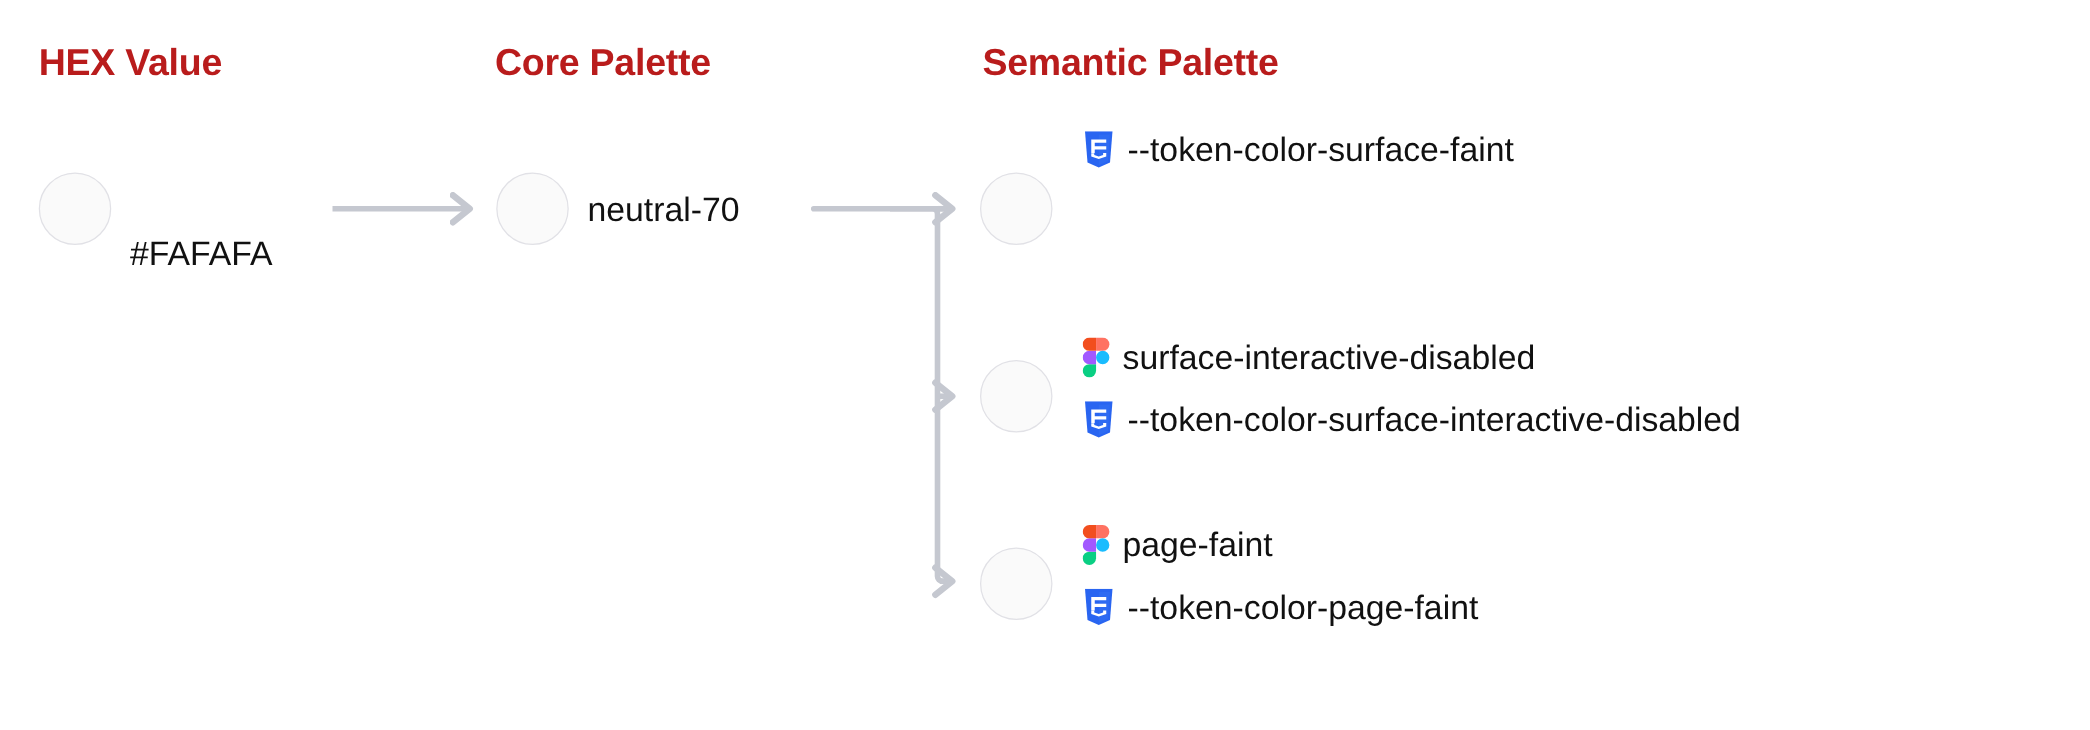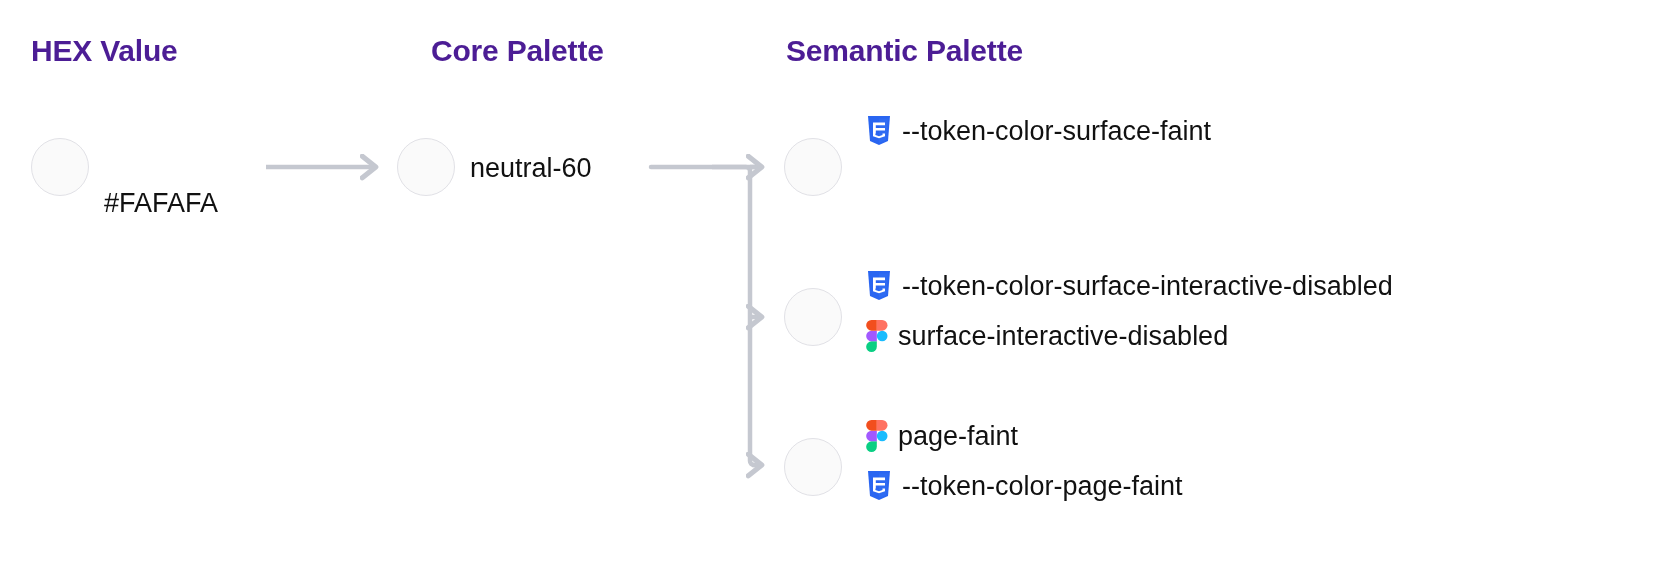--- a/index.html
+++ b/index.html
@@ -28,7 +28,7 @@
     font-size: 30px;
     font-weight: 700;
     letter-spacing: -0.2px;
-    color: #4c1d95;
+    color: #b91c1c;
     white-space: nowrap;
   }
   .col-head.hex      { left: 31px;  top: 34px; }

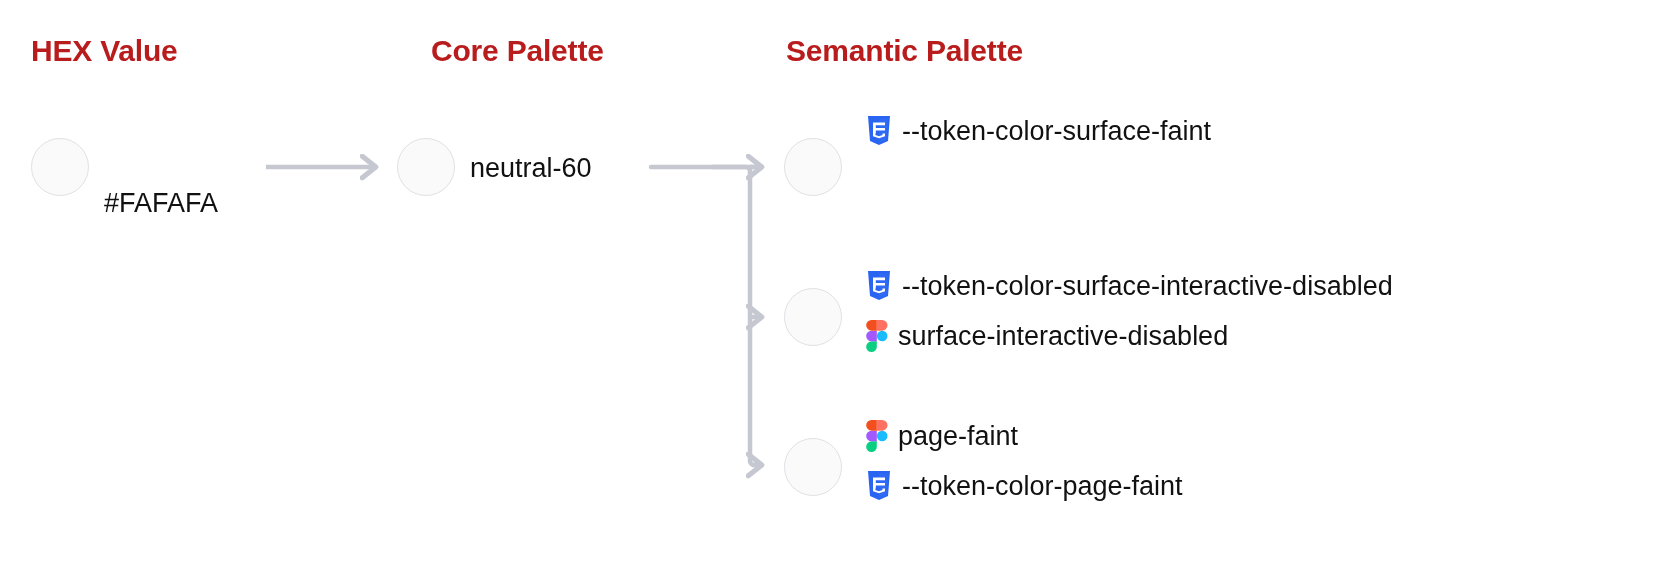--- a/index.html
+++ b/index.html
@@ -32,7 +32,7 @@
     white-space: nowrap;
   }
   .col-head.hex      { left: 31px;  top: 34px; }
-  .col-head.core     { left: 396px; top: 34px; margin-left: 35px; }
+  .col-head.core     { left: 396px; top: 34px; }
   .col-head.semantic { left: 786px; top: 34px; text-align: right; }
 
   

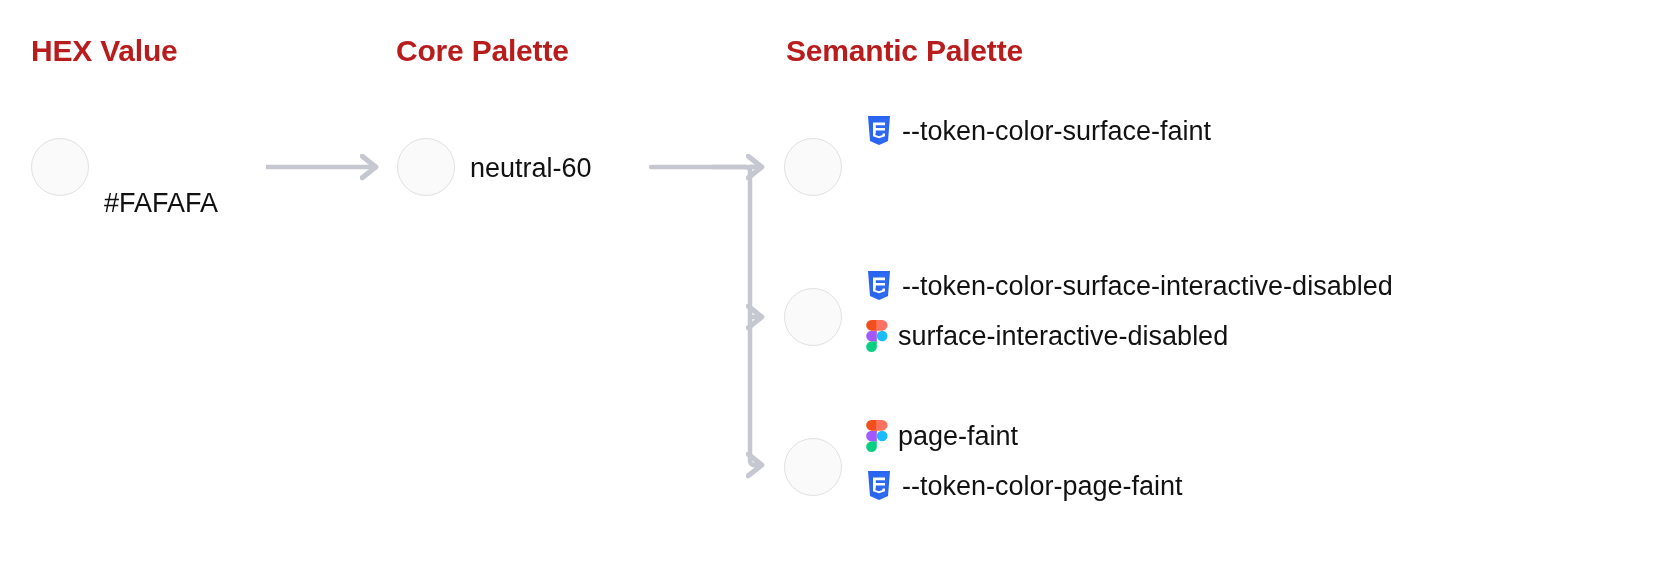--- a/index.html
+++ b/index.html
@@ -81,7 +81,7 @@
     flex-direction: column;
     gap: 14px;
   }
-  .sem-row.r1 { top: 113px; }
+  .sem-row.r1 { top: 102px; }
   .sem-row.r2 { top: 268px; }
   .sem-row.r3 { top: 418px; }
 

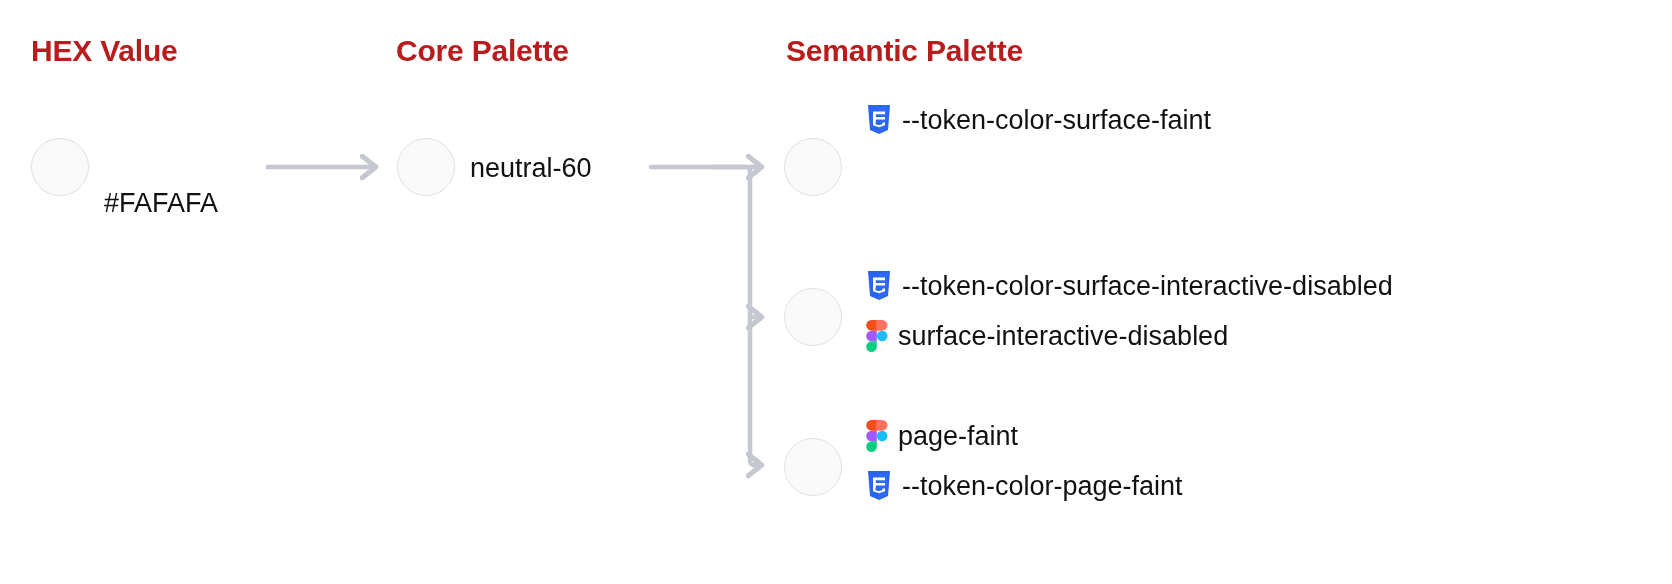--- a/index.html
+++ b/index.html
@@ -140,7 +140,7 @@
   <div class="value-label hex">#FAFAFA</div>
 
   <div class="swatch core" style="background: rgb(250, 250, 250);"></div>
-  <div class="value-label core">neutral-60</div>
+  <div class="value-label core">neutral-70</div>
 
   <div class="swatch s1" style="background: rgb(250, 250, 250);"></div>
   <div class="swatch s2" style="background: rgb(250, 250, 250);"></div>

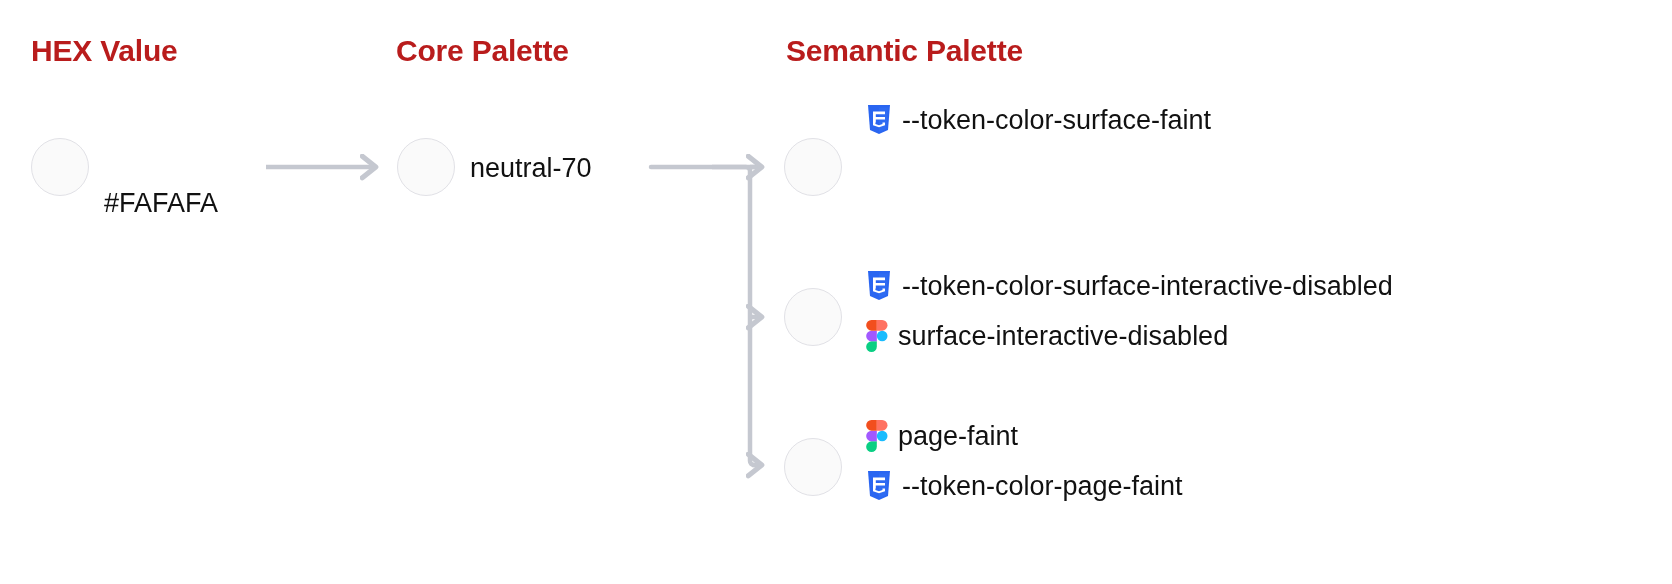--- a/index.html
+++ b/index.html
@@ -159,14 +159,6 @@
 
   <div class="sem-row r2">
     <div class="token-line">
-      <svg class="icon css-icon" viewBox="0 0 26 30" xmlns="http://www.w3.org/2000/svg">
-        <path d="M2 0 H24 L22 25 L13 29 L4 25 Z" fill="#2965F1"></path>
-        <path d="M13 2.5 H22 L20.3 24 L13 27.2 Z" fill="#2E6BF2"></path>
-        <path d="M7 6.5 H19 V9.2 H9.8 V12 H19 V14.6 H9.8 V17.4 H19 V20.2 L13 22.2 L7 20.2 V17.6 H9.4 V19 L13 20.2 L16.5 19 V17.4 H7 Z" fill="#ffffff"></path>
-      </svg>
-      <span class="token-text">--token-color-surface-interactive-disabled</span>
-    </div>
-    <div class="token-line">
       <svg class="icon figma-icon" viewBox="0 0 22 32" xmlns="http://www.w3.org/2000/svg">
         <path d="M5.5 32a5.33 5.33 0 0 0 5.33-5.33V21.33H5.5a5.33 5.33 0 1 0 0 10.67z" fill="#0ACF83"></path>
         <path d="M0.17 16a5.33 5.33 0 0 1 5.33-5.33h5.33v10.66H5.5A5.33 5.33 0 0 1 .17 16z" fill="#A259FF"></path>
@@ -176,6 +168,14 @@
       </svg>
       <span class="token-text">surface-interactive-disabled</span>
     </div>
+    <div class="token-line">
+      <svg class="icon css-icon" viewBox="0 0 26 30" xmlns="http://www.w3.org/2000/svg">
+        <path d="M2 0 H24 L22 25 L13 29 L4 25 Z" fill="#2965F1"></path>
+        <path d="M13 2.5 H22 L20.3 24 L13 27.2 Z" fill="#2E6BF2"></path>
+        <path d="M7 6.5 H19 V9.2 H9.8 V12 H19 V14.6 H9.8 V17.4 H19 V20.2 L13 22.2 L7 20.2 V17.6 H9.4 V19 L13 20.2 L16.5 19 V17.4 H7 Z" fill="#ffffff"></path>
+      </svg>
+      <span class="token-text">--token-color-surface-interactive-disabled</span>
+    </div>
   </div>
 
   <div class="sem-row r3">

